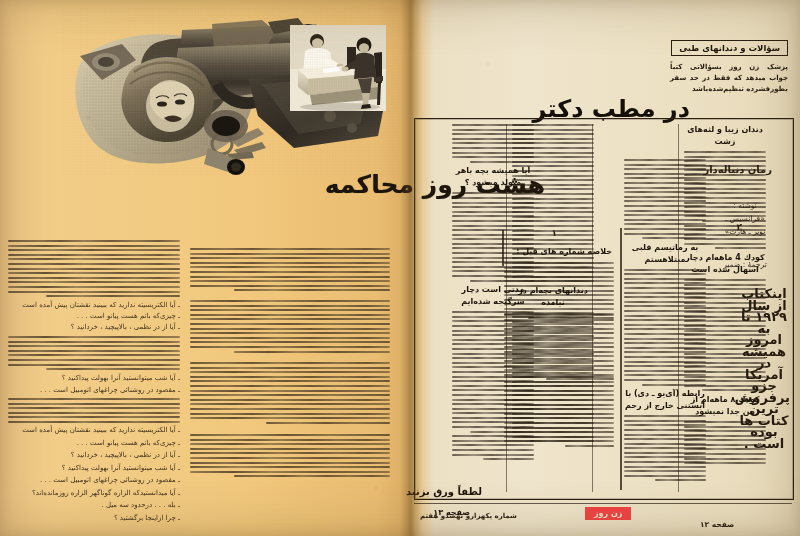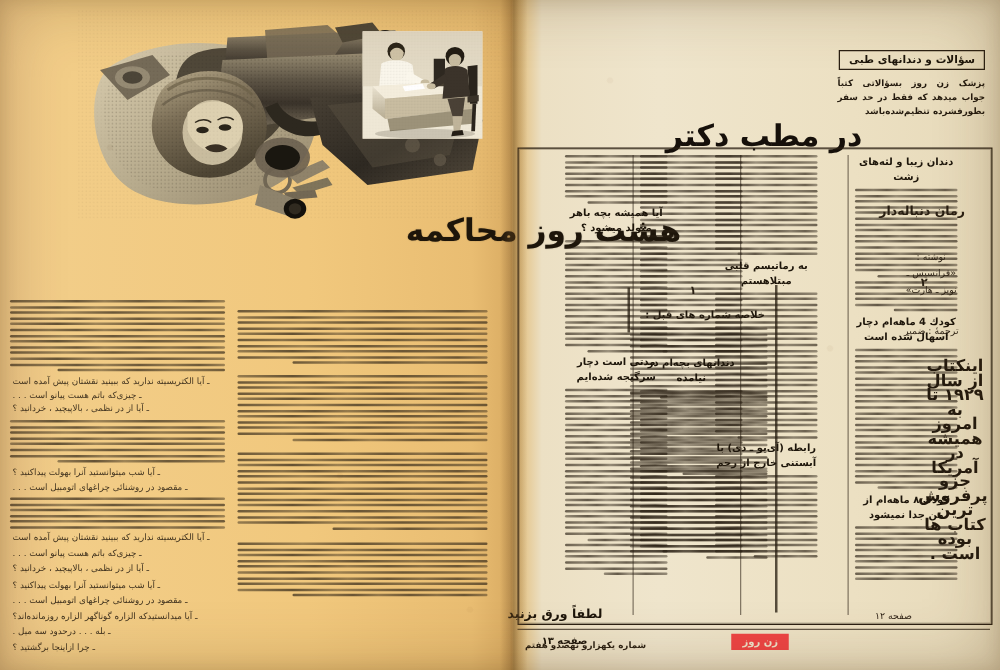--- a/index.html
+++ b/index.html
@@ -586,7 +586,7 @@
     </div>
   </div>
 
-  <div class="rp-col" style="left:572px;">
+  <div class="rp-col" style="left:624px;margin-top:35px;">
     <div class="lines" style="position:relative;width:100%;">
       <div class="ln"></div>
         <div class="ln t2"></div>

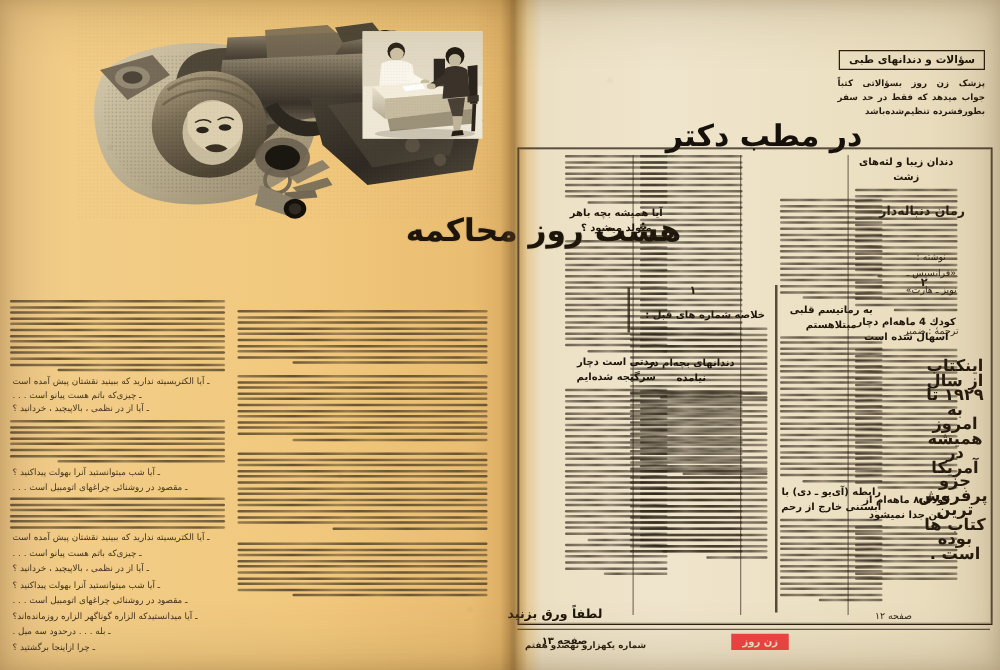--- a/index.html
+++ b/index.html
@@ -147,7 +147,7 @@
   #rp-footrule{position:absolute;left:414px;top:503px;width:378px;height:1px;background:rgba(42,31,18,.7);}
 
   
-  .dash-block{position:absolute;font-size:7px;line-height:11px;color:#241a0e;text-align:left;direction:rtl;}
+  .dash-block{position:absolute;font-size:7px;line-height:11px;color:#241a0e;text-align:right;direction:rtl;}
   .dash-block div{white-space:nowrap;}
 
   .qa-head{font-size:8px;font-weight:bold;color:#1d150a;line-height:12px;margin-bottom:3px;text-align:center;}

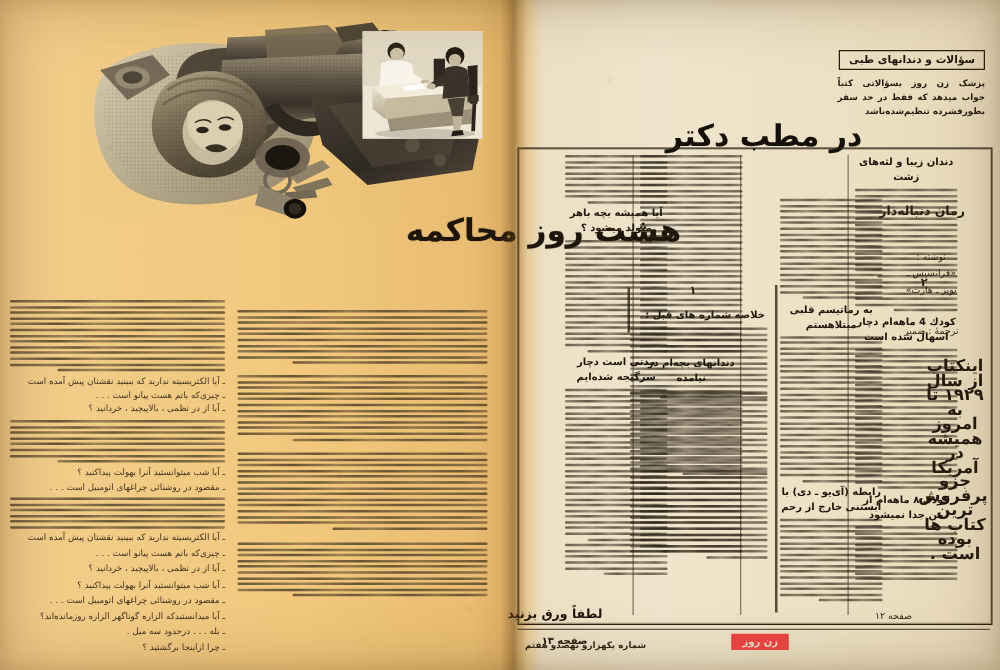--- a/index.html
+++ b/index.html
@@ -137,7 +137,7 @@
   }
 
   
-  #rp-pagenum{position:absolute;left:700px;top:488px;font-size:7.5px;font-weight:normal;color:#2a1f12;}
+  #rp-pagenum{position:absolute;left:700px;top:520px;font-size:7.5px;font-weight:bold;color:#2a1f12;}
   #rp-issue{position:absolute;left:420px;top:512px;font-size:7px;font-weight:bold;color:#2a1f12;}
   #rp-logo{
     position:absolute;left:585px;top:507px;

